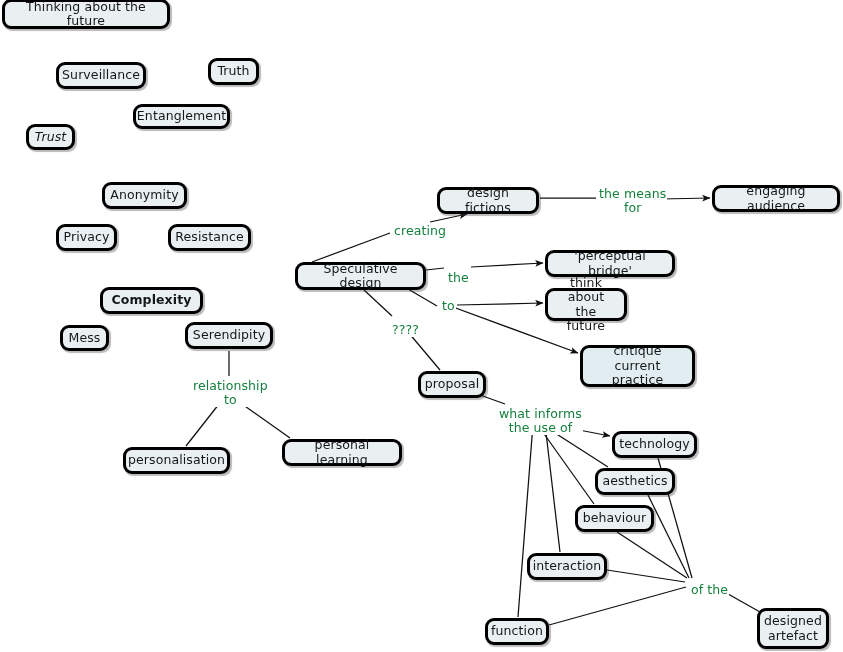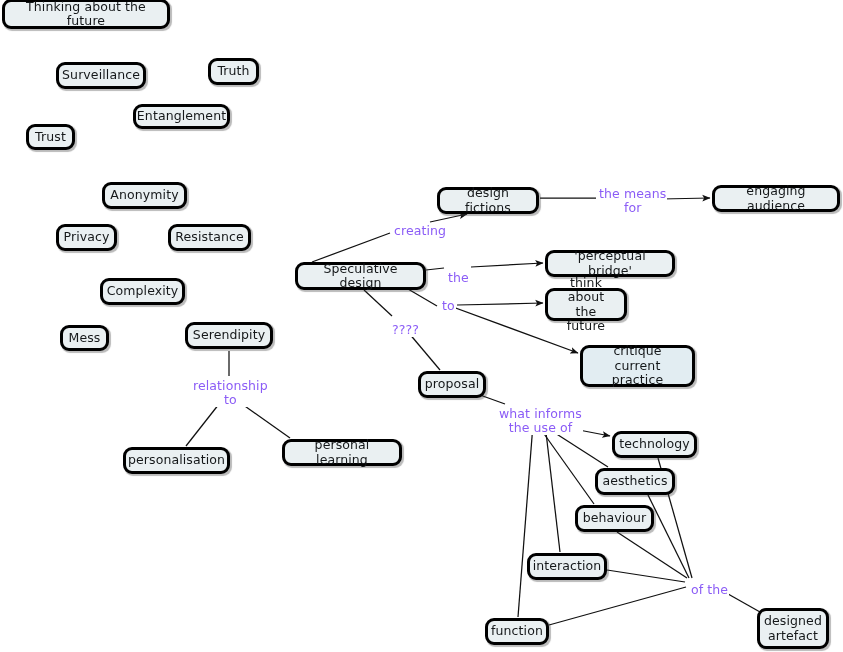--- a/index.html
+++ b/index.html
@@ -105,7 +105,7 @@
       <div class="node" style="left: 56px; top: 62px; width: 90px; height: 27px;">Surveillance</div>
       <div class="node" style="left: 208px; top: 58px; width: 51px; height: 27px;">Truth</div>
       <div class="node" style="left: 133px; top: 104px; width: 97px; height: 25px;">Entanglement</div>
-      <div class="node" style="left: 26px; top: 124px; width: 49px; height: 26px;">Trust</div>
+      <div class="node" style="left: 26px; top: 124px; width: 49px; height: 26px; font-style: italic;">Trust</div>
       <div class="node" style="left: 102px; top: 182px; width: 85px; height: 27px;">Anonymity</div>
       <div class="node" style="left: 56px; top: 224px; width: 61px; height: 27px;">Privacy</div>
       <div class="node" style="left: 168px; top: 224px; width: 83px; height: 27px;">Resistance</div>

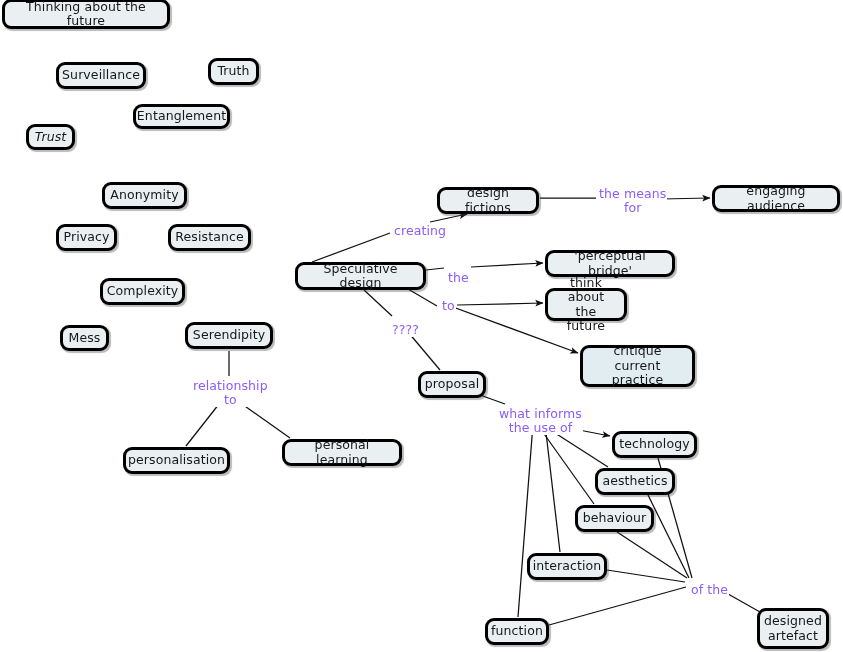--- a/index.html
+++ b/index.html
@@ -53,7 +53,7 @@
     position: absolute;
     font-size: 12.5px;
     line-height: 14px;
-    color: #8b5cf6;
+    color: #15803d;
     background: #ffffff;
     text-align: center;
     white-space: pre-line;

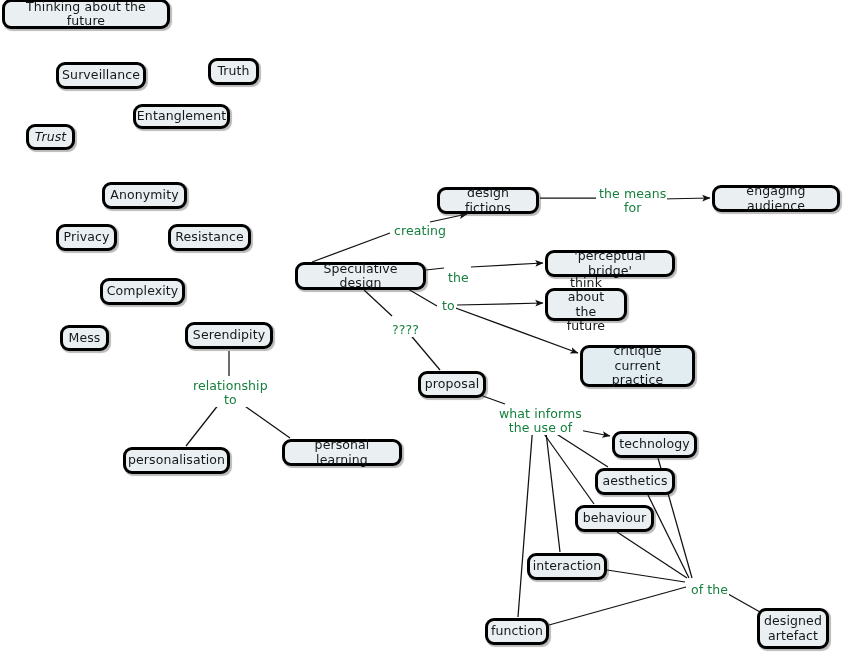--- a/index.html
+++ b/index.html
@@ -109,7 +109,7 @@
       <div class="node" style="left: 102px; top: 182px; width: 85px; height: 27px;">Anonymity</div>
       <div class="node" style="left: 56px; top: 224px; width: 61px; height: 27px;">Privacy</div>
       <div class="node" style="left: 168px; top: 224px; width: 83px; height: 27px;">Resistance</div>
-      <div class="node" style="left: 100px; top: 278px; width: 85px; height: 27px;">Complexity</div>
+      <div class="node" style="left: 100px; top: 287px; width: 103px; height: 27px; font-weight: bold;">Complexity</div>
       <div class="node" style="left: 60px; top: 325px; width: 49px; height: 26px;">Mess</div>
       <div class="node" style="left: 185px; top: 322px; width: 88px; height: 27px;">Serendipity</div>
       <div class="node" style="left: 123px; top: 447px; width: 107px; height: 27px;">personalisation</div>

